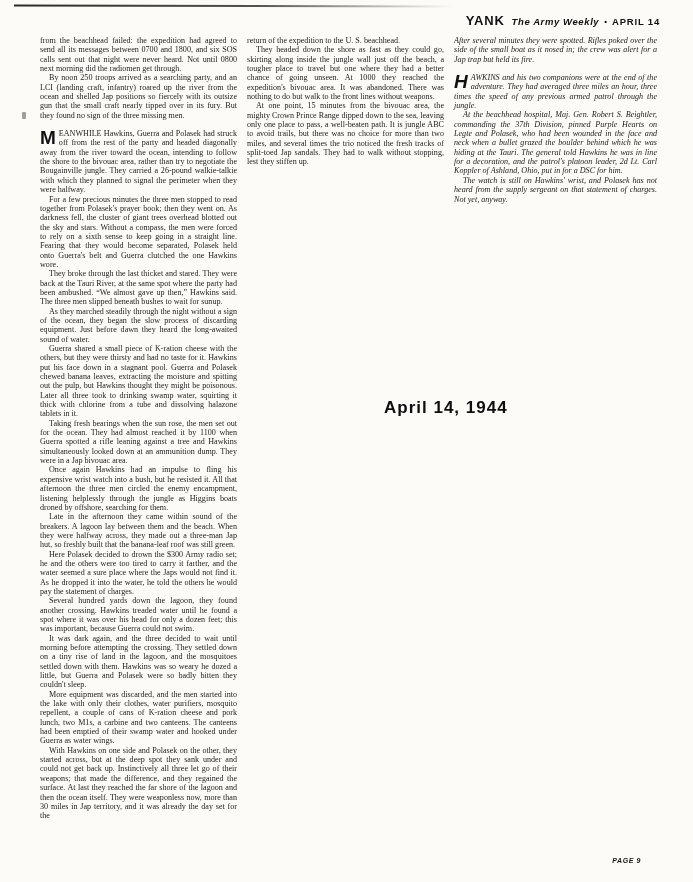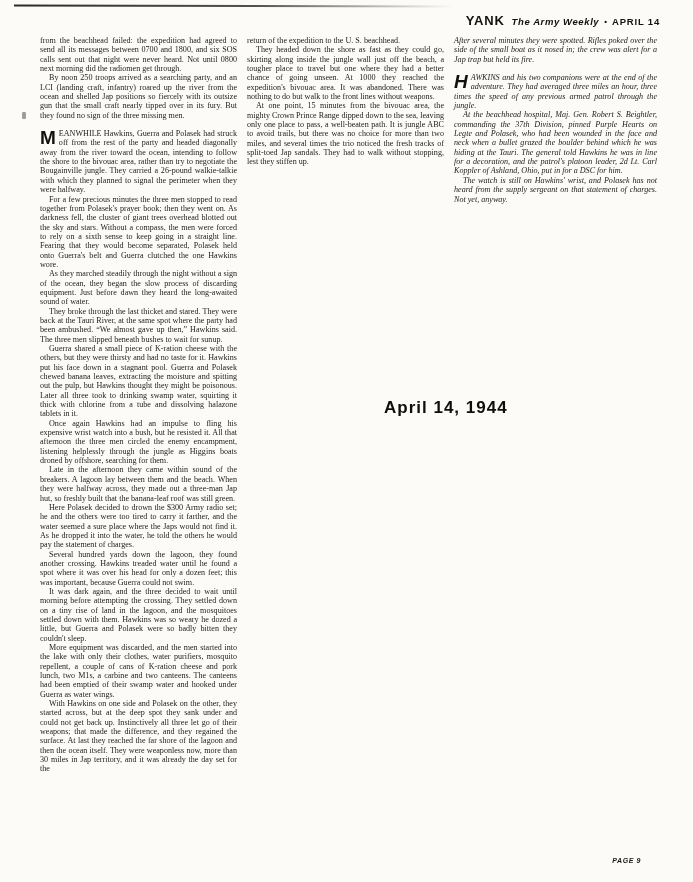--- a/index.html
+++ b/index.html
@@ -82,8 +82,8 @@
         <p class="para indent">By noon 250 troops arrived as a searching party, and an LCI (landing craft, infantry) roared up the river from the ocean and shelled Jap positions so fiercely with its outsize gun that the small craft nearly tipped over in its fury. But they found no sign of the three missing men.</p>
         <p class="para section-break"><span class="dropcap">M</span>EANWHILE Hawkins, Guerra and Polasek had struck off from the rest of the party and headed diagonally away from the river toward the ocean, intending to follow the shore to the bivouac area, rather than try to negotiate the Bougainville jungle. They carried a 26-pound walkie-talkie with which they planned to signal the perimeter when they were halfway.</p>
         <p class="para indent">For a few precious minutes the three men stopped to read together from Polasek's prayer book; then they went on. As darkness fell, the cluster of giant trees overhead blotted out the sky and stars. Without a compass, the men were forced to rely on a sixth sense to keep going in a straight line. Fearing that they would become separated, Polasek held onto Guerra's belt and Guerra clutched the one Hawkins wore.</p>
+        <p class="para indent">They broke through the last thicket and stared. They were back at the Tauri River, at the same spot where the party had been ambushed. “We almost gave up then,” Hawkins said. The three men slipped beneath bushes to wait for sunup.</p>
         <p class="para indent">As they marched steadily through the night without a sign of the ocean, they began the slow process of discarding equipment. Just before dawn they heard the long-awaited sound of water.</p>
-        <p class="para indent">They broke through the last thicket and stared. They were back at the Tauri River, at the same spot where the party had been ambushed. “We almost gave up then,” Hawkins said. The three men slipped beneath bushes to wait for sunup.</p>
         <p class="para indent">Guerra shared a small piece of K-ration cheese with the others, but they were thirsty and had no taste for it. Hawkins put his face down in a stagnant pool. Guerra and Polasek chewed banana leaves, extracting the moisture and spitting out the pulp, but Hawkins thought they might be poisonous. Later all three took to drinking swamp water, squirting it thick with chlorine from a tube and dissolving halazone tablets in it.</p>
         <p class="para indent">Once again Hawkins had an impulse to fling his expensive wrist watch into a bush, but he resisted it. All that afternoon the three men circled the enemy encampment, listening helplessly through the jungle as Higgins boats droned by offshore, searching for them.</p>
         <p class="para indent">Late in the afternoon they came within sound of the breakers. A lagoon lay between them and the beach. When they were halfway across, they made out a three-man Jap hut, so freshly built that the banana-leaf roof was still green.</p>

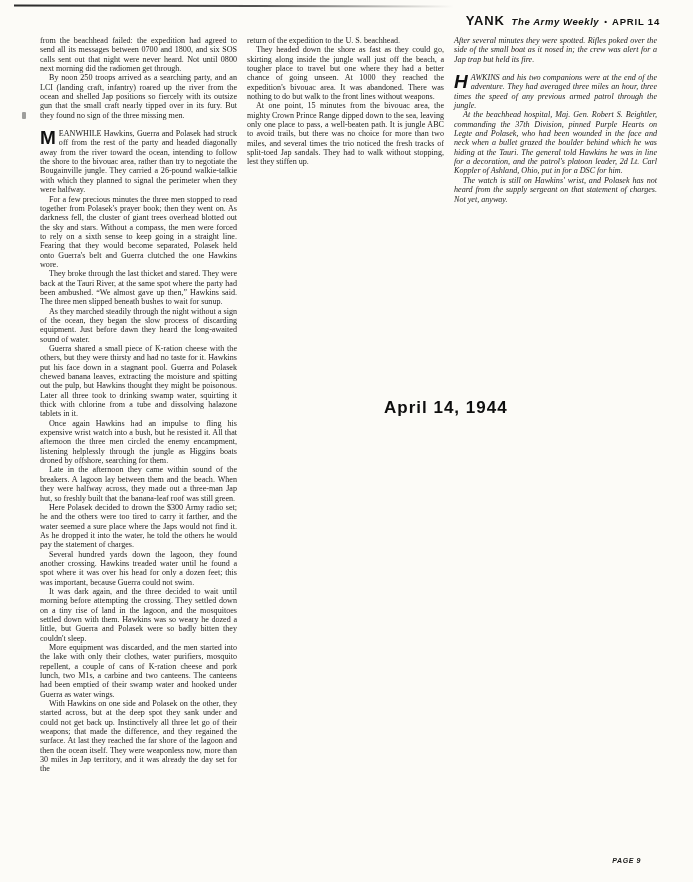--- a/index.html
+++ b/index.html
@@ -85,6 +85,7 @@
         <p class="para indent">They broke through the last thicket and stared. They were back at the Tauri River, at the same spot where the party had been ambushed. “We almost gave up then,” Hawkins said. The three men slipped beneath bushes to wait for sunup.</p>
         <p class="para indent">As they marched steadily through the night without a sign of the ocean, they began the slow process of discarding equipment. Just before dawn they heard the long-awaited sound of water.</p>
         <p class="para indent">Guerra shared a small piece of K-ration cheese with the others, but they were thirsty and had no taste for it. Hawkins put his face down in a stagnant pool. Guerra and Polasek chewed banana leaves, extracting the moisture and spitting out the pulp, but Hawkins thought they might be poisonous. Later all three took to drinking swamp water, squirting it thick with chlorine from a tube and dissolving halazone tablets in it.</p>
+        <p class="para indent">Taking fresh bearings when the sun rose, the men set out for the ocean. They had almost reached it by 1100 when Guerra spotted a rifle leaning against a tree and Hawkins simultaneously looked down at an ammunition dump. They were in a Jap bivouac area.</p>
         <p class="para indent">Once again Hawkins had an impulse to fling his expensive wrist watch into a bush, but he resisted it. All that afternoon the three men circled the enemy encampment, listening helplessly through the jungle as Higgins boats droned by offshore, searching for them.</p>
         <p class="para indent">Late in the afternoon they came within sound of the breakers. A lagoon lay between them and the beach. When they were halfway across, they made out a three-man Jap hut, so freshly built that the banana-leaf roof was still green.</p>
         <p class="para indent">Here Polasek decided to drown the $300 Army radio set; he and the others were too tired to carry it farther, and the water seemed a sure place where the Japs would not find it. As he dropped it into the water, he told the others he would pay the statement of charges.</p>

